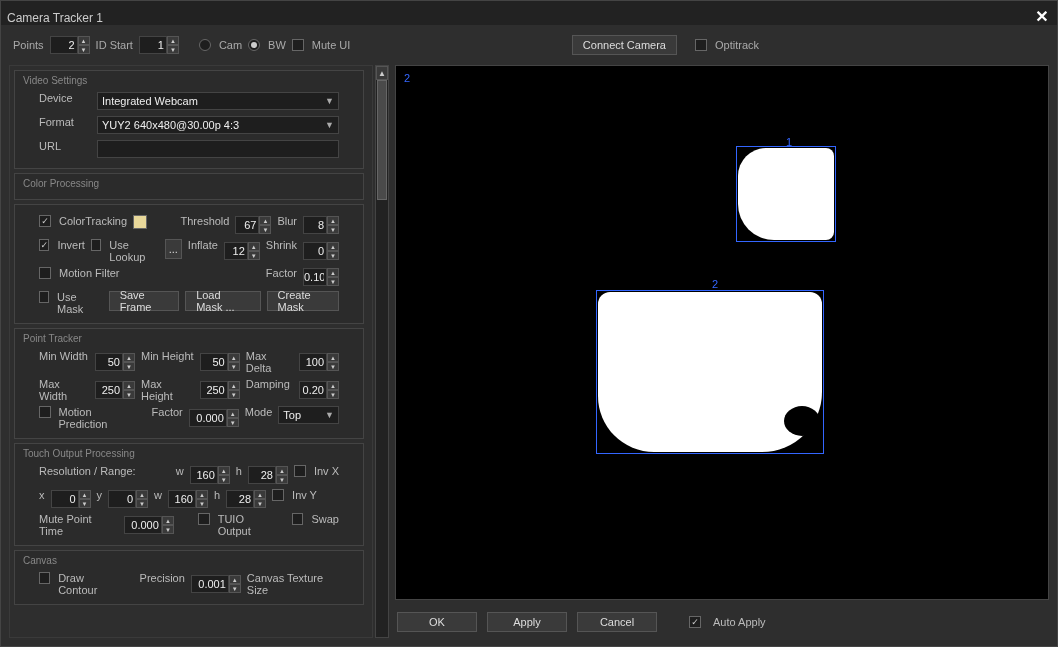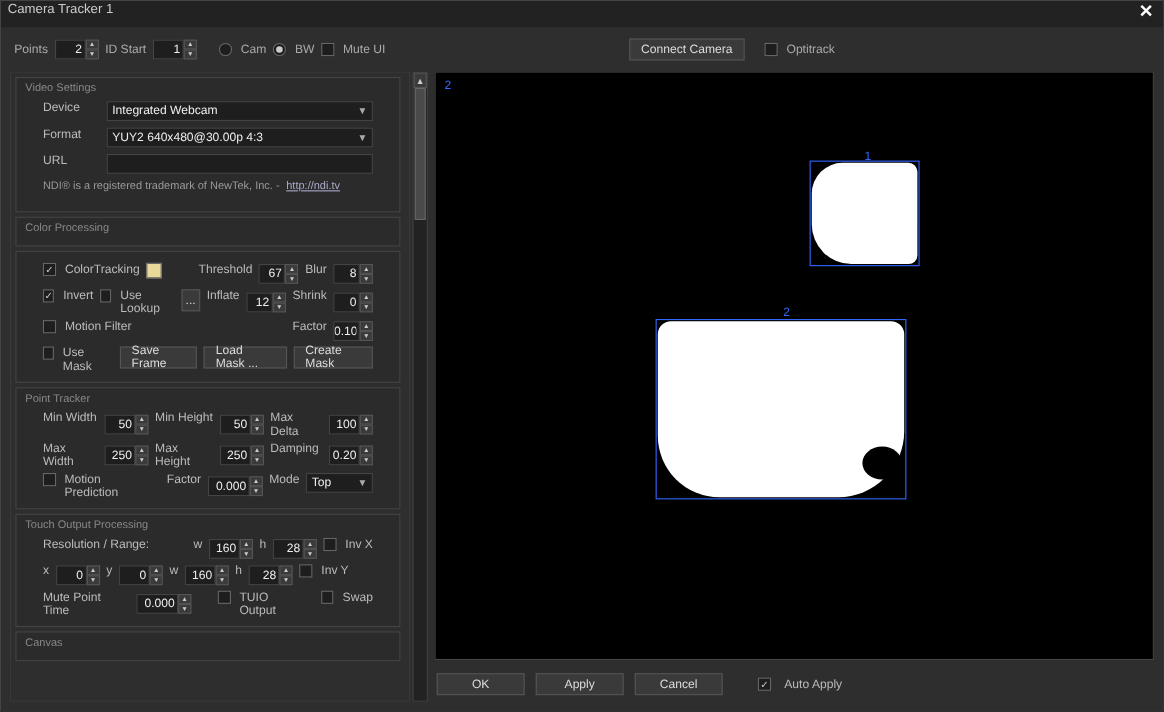--- a/index.html
+++ b/index.html
@@ -24,7 +24,7 @@
     height: 24px;
     background: #222;
     display: flex;
-    align-items: flex-start;
+    align-items: flex-end;
     justify-content: space-between;
     padding: 0 6px;
     font-size: 12px;

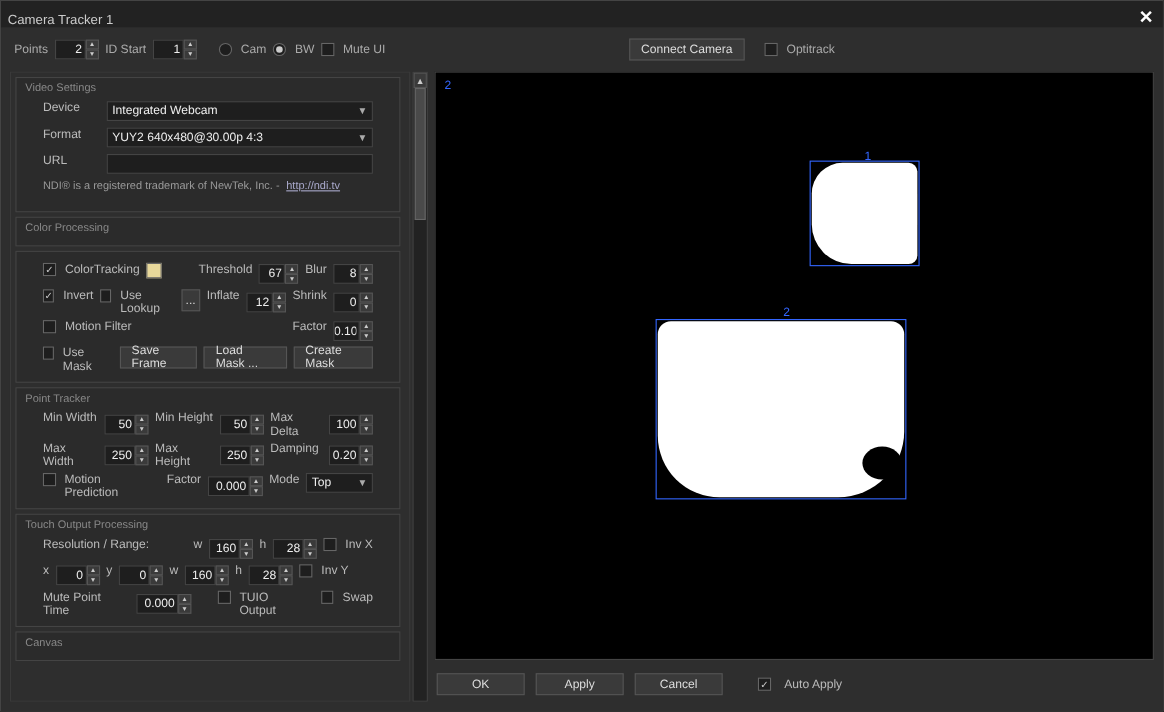--- a/index.html
+++ b/index.html
@@ -281,10 +281,6 @@
                 <span class="field-label">URL</span>
                 <input class="textin" value="" style="">
               </div>
-              <div class="row small">
-                <span>NDI® is a registered trademark of NewTek, Inc. -</span>
-                <a class="link">http://ndi.tv</a>
-              </div>
             </div>
 
             <div class="group">

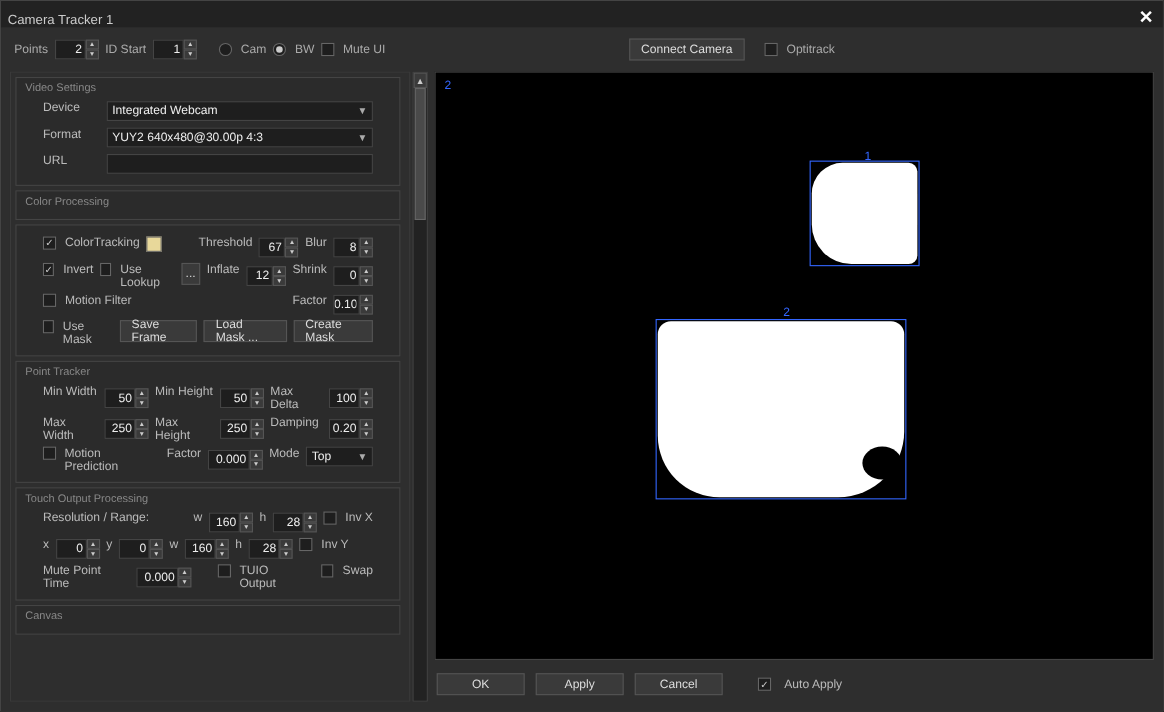--- a/index.html
+++ b/index.html
@@ -510,6 +510,20 @@
 
             <div class="group">
               <div class="group-title">Canvas</div>
+              <div class="row">
+                <span class="check"></span>
+                <span class="field-label-auto">Draw Contour</span>
+                <span style="width:8px"></span>
+                <span class="field-label-auto">Precision</span>
+                <span class="num-input num-wide">
+                  <input value="0.001" style="">
+                    <span class="spinner">
+                      <div>▲</div>
+                      <div>▼</div>
+                    </span>
+                </span>
+                <span class="field-label-auto">Canvas Texture Size</span>
+              </div>
             </div>
 
           </div>

